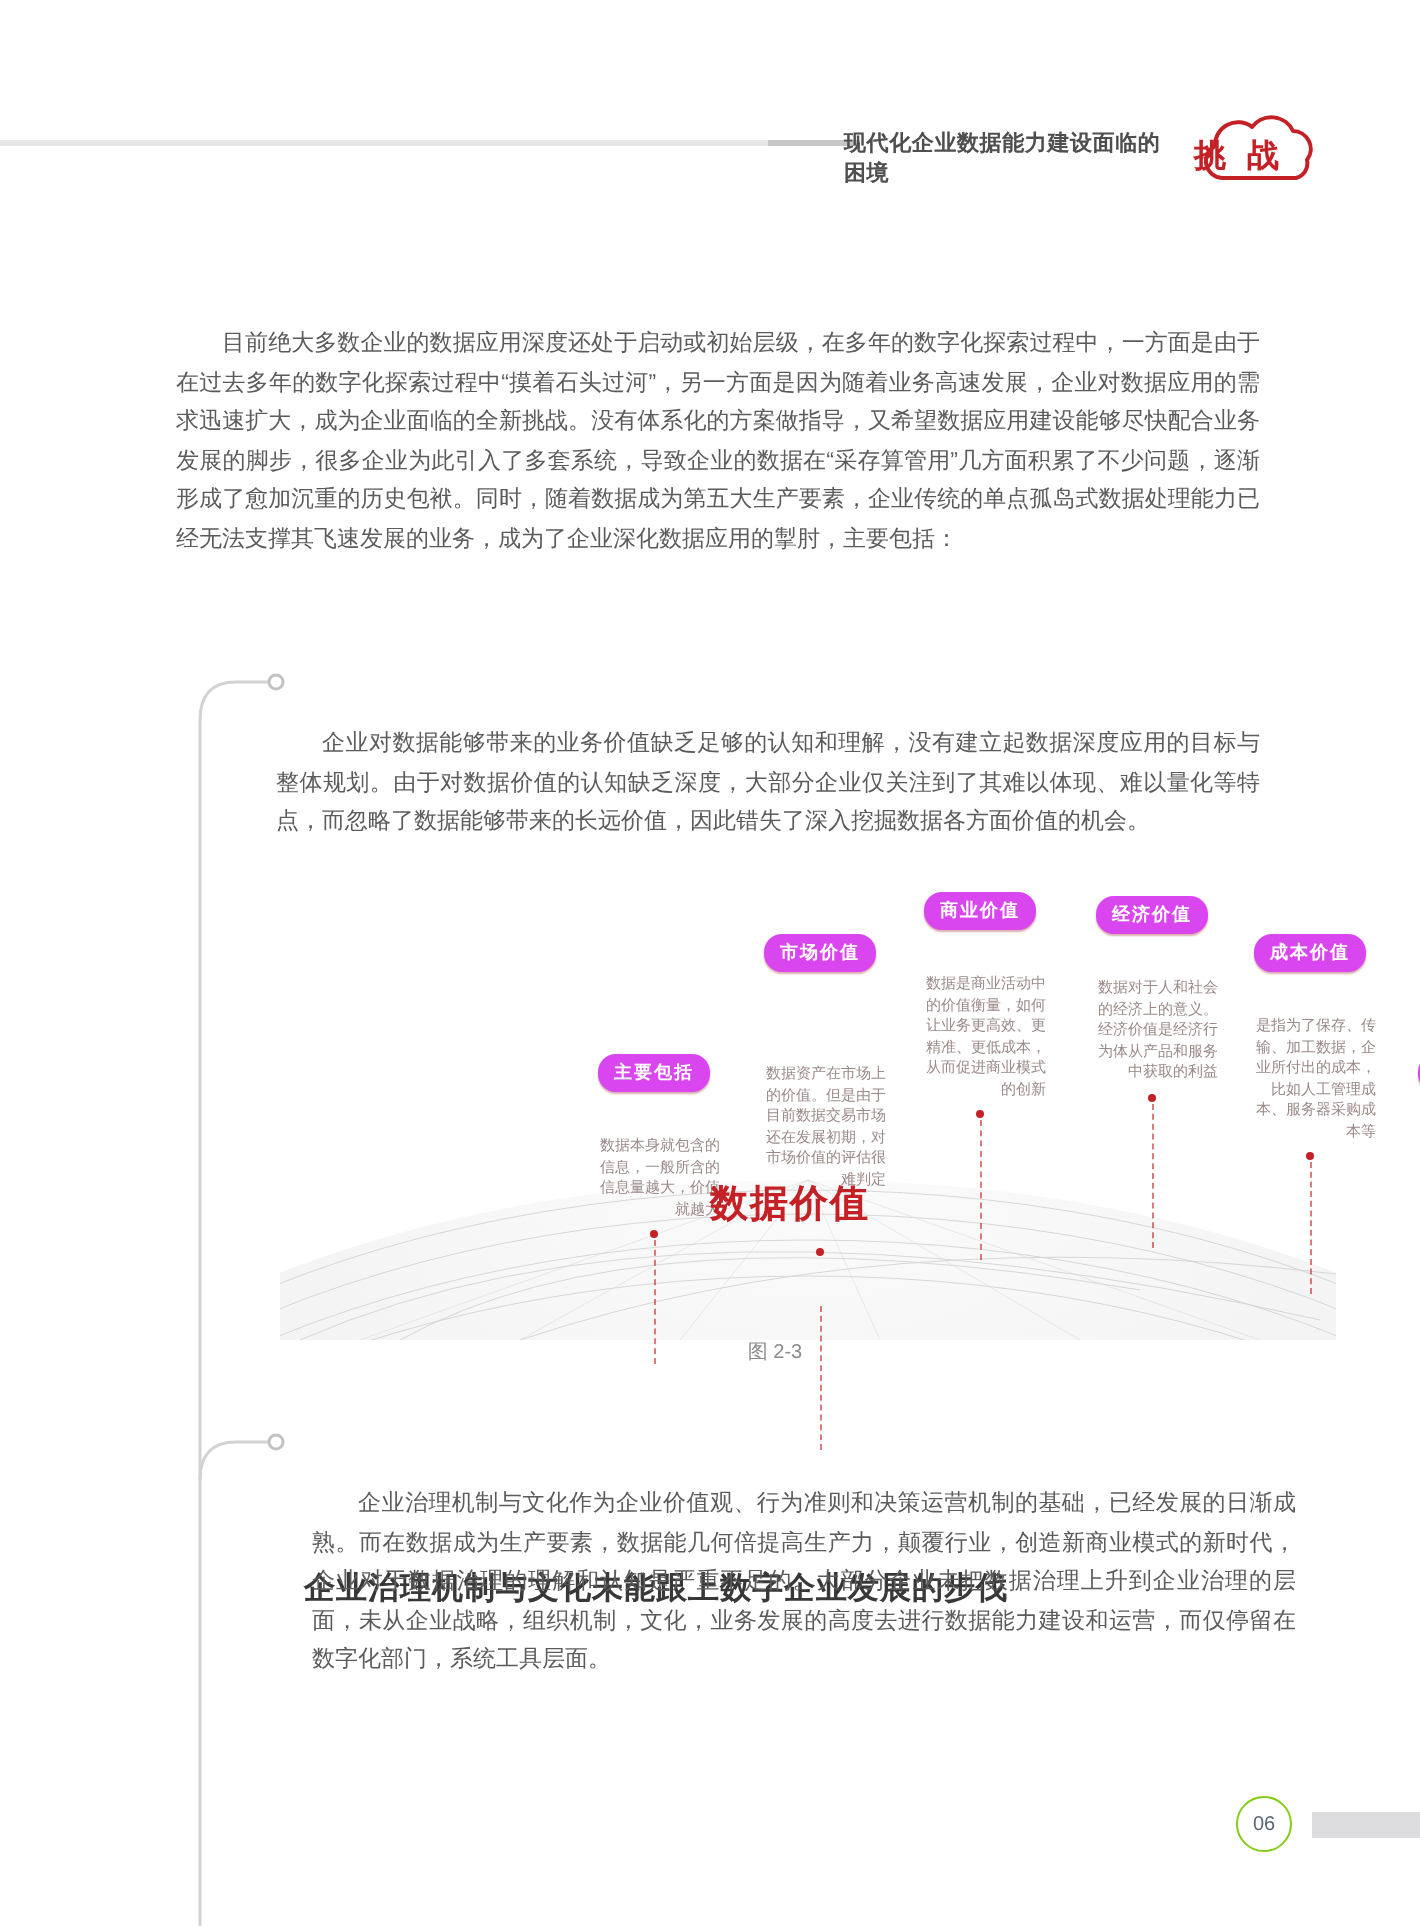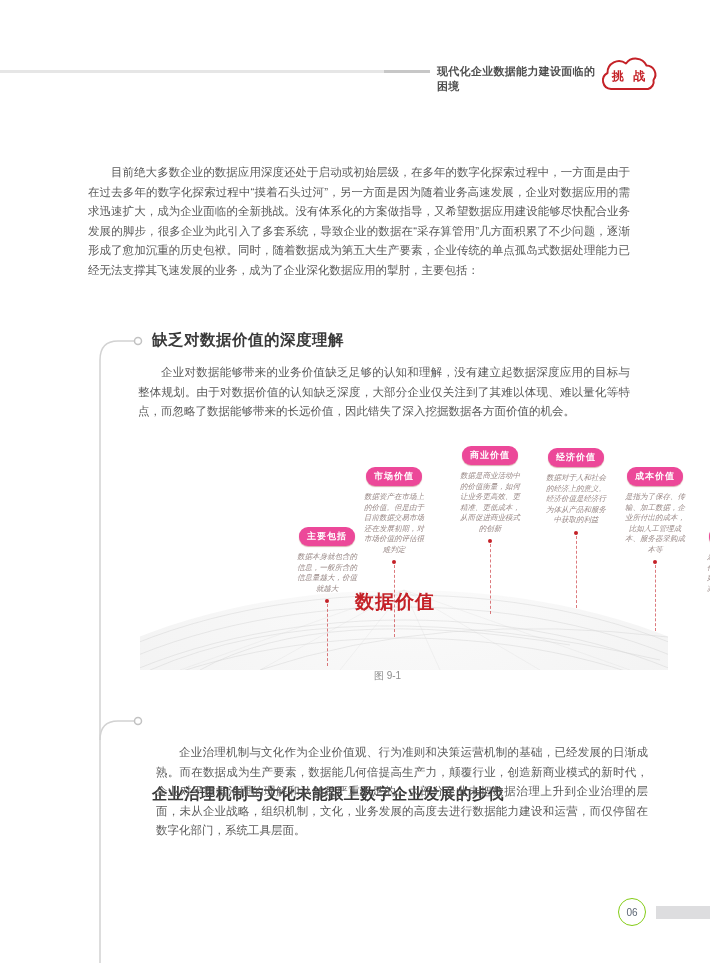--- a/index.html
+++ b/index.html
@@ -10,7 +10,7 @@
   
   .hdr-rule{position:absolute;left:0;top:70px;width:430px;height:3px;background:#e6e6e6;}
   .hdr-rule-dark{position:absolute;left:384px;top:70px;width:46px;height:3px;background:#c7c7c7;}
-  .hdr-title{position:absolute;left:437px;top:64px;width:160px;font-size:11px;font-weight:bold;color:#4f4f4f;letter-spacing:0.3px;}
+  .hdr-title{position:absolute;left:422px;top:64px;width:160px;font-size:11px;font-weight:bold;color:#4f4f4f;letter-spacing:0.3px;}
   .badge{position:absolute;left:597px;top:53px;width:66px;height:44px;}
   .badge svg{position:absolute;left:0;top:0;}
   .badge-text{position:absolute;left:0;top:15px;width:66px;text-align:center;font-size:12px;font-weight:bold;color:#c42127;letter-spacing:3px;}

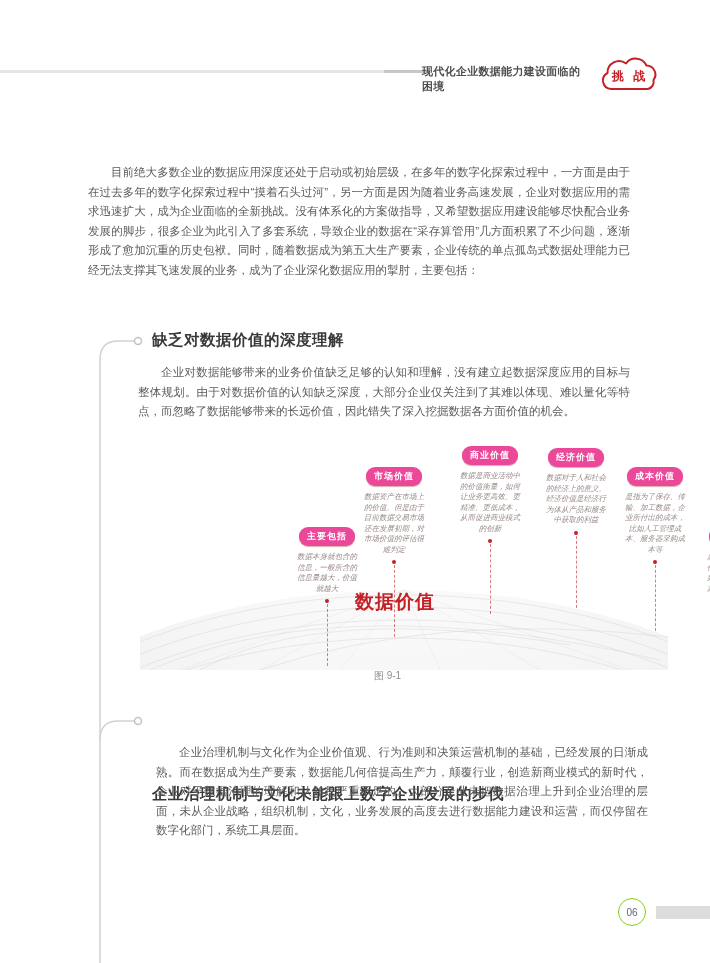--- a/index.html
+++ b/index.html
@@ -13,7 +13,7 @@
   .hdr-title{position:absolute;left:422px;top:64px;width:160px;font-size:11px;font-weight:bold;color:#4f4f4f;letter-spacing:0.3px;}
   .badge{position:absolute;left:597px;top:53px;width:66px;height:44px;}
   .badge svg{position:absolute;left:0;top:0;}
-  .badge-text{position:absolute;left:0;top:15px;width:66px;text-align:center;font-size:12px;font-weight:bold;color:#c42127;letter-spacing:3px;}
+  .badge-text{position:absolute;left:0;top:15px;width:66px;text-align:left;font-size:16px;font-weight:bold;color:#c42127;letter-spacing:3px;}
   
   .para{position:absolute;color:#5b5b5b;font-size:11.5px;line-height:19.5px;text-align:justify;text-indent:2em;}
   #intro{left:88px;top:163px;width:542px;}

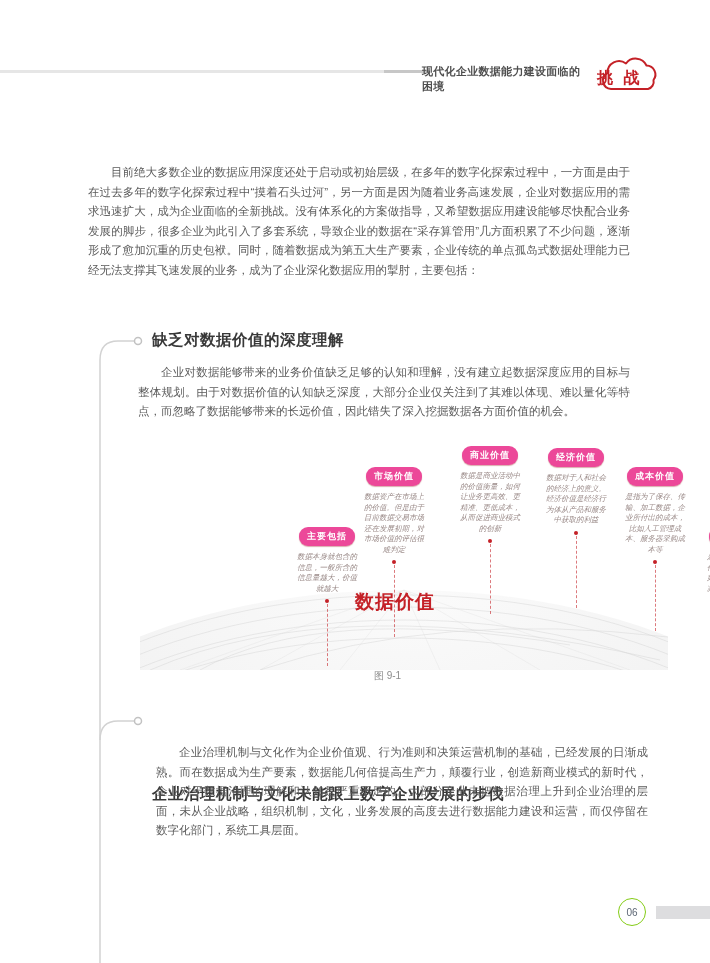--- a/index.html
+++ b/index.html
@@ -76,7 +76,6 @@
 
   <div id="intro" class="para">目前绝大多数企业的数据应用深度还处于启动或初始层级，在多年的数字化探索过程中，一方面是由于在过去多年的数字化探索过程中“摸着石头过河”，另一方面是因为随着业务高速发展，企业对数据应用的需求迅速扩大，成为企业面临的全新挑战。没有体系化的方案做指导，又希望数据应用建设能够尽快配合业务发展的脚步，很多企业为此引入了多套系统，导致企业的数据在“采存算管用”几方面积累了不少问题，逐渐形成了愈加沉重的历史包袱。同时，随着数据成为第五大生产要素，企业传统的单点孤岛式数据处理能力已经无法支撑其飞速发展的业务，成为了企业深化数据应用的掣肘，主要包括：</div>
 
-  <div id="sec1-heading" class="sec-heading">缺乏对数据价值的深度理解</div>
   <div id="sec1-body" class="para">企业对数据能够带来的业务价值缺乏足够的认知和理解，没有建立起数据深度应用的目标与整体规划。由于对数据价值的认知缺乏深度，大部分企业仅关注到了其难以体现、难以量化等特点，而忽略了数据能够带来的长远价值，因此错失了深入挖掘数据各方面价值的机会。</div>
 
   <div id="figure">

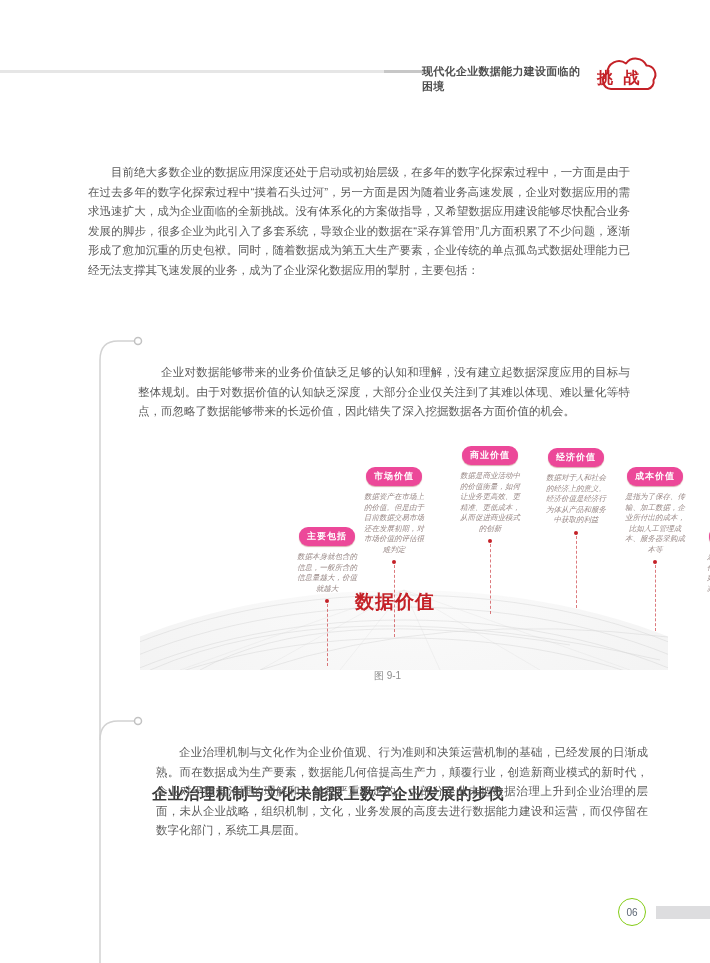--- a/index.html
+++ b/index.html
@@ -27,7 +27,7 @@
   
   #figure{position:absolute;left:140px;top:440px;width:528px;height:240px;}
   .fig-col{position:absolute;width:70px;display:flex;flex-direction:column;align-items:center;}
-  .pill{display:inline-block;background:#ec4899;color:#ffffff;font-size:9px;font-weight:bold;
+  .pill{display:inline-block;background:#d946ef;color:#ffffff;font-size:9px;font-weight:bold;
         padding:3px 8px;border-radius:9px;letter-spacing:1px;white-space:nowrap;box-shadow:0 1px 1px rgba(150,20,20,.35);}
   .vdesc{margin-top:6px;width:66px;font-size:7.5px;line-height:10.5px;color:#9a8a88;text-align:center;font-style:italic;}
   .dot{margin-top:5px;width:4px;height:4px;border-radius:50%;background:#c42127;}

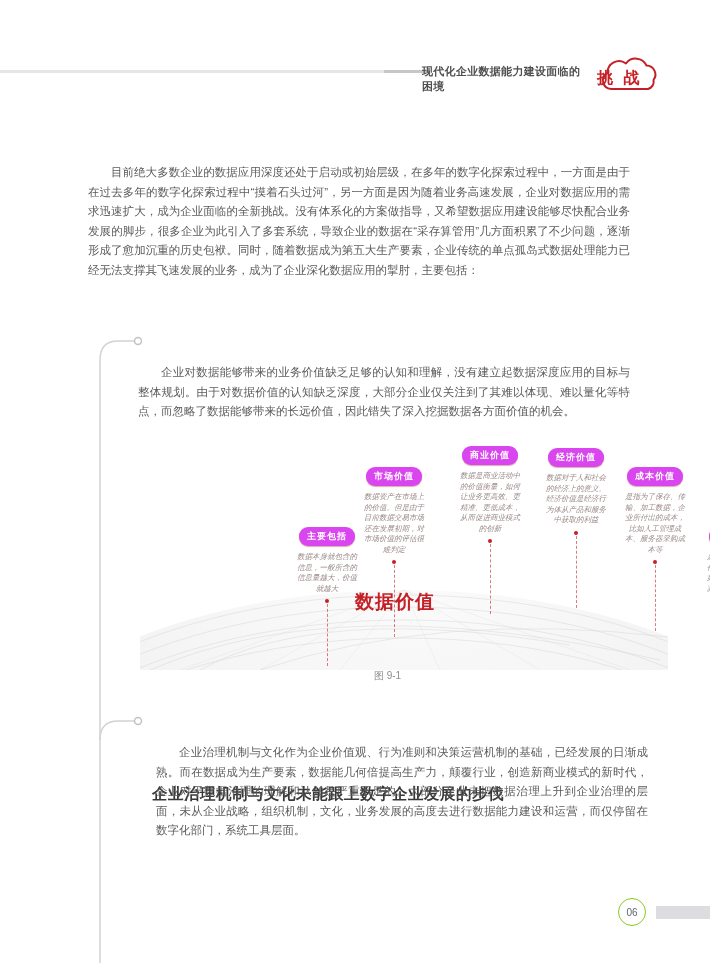--- a/index.html
+++ b/index.html
@@ -33,7 +33,7 @@
   .dot{margin-top:5px;width:4px;height:4px;border-radius:50%;background:#c42127;}
   .dash{width:0;border-left:1px dashed #c4212799;margin-top:1px;}
   .c1{left:152px;top:87px;} .c1 .dash{height:62px;}
-  .c2{left:219px;top:27px;} .c2 .dash{height:72px;}
+  .c2{left:235px;top:27px;gap:24px;} .c2 .dash{height:72px;}
   .c3{left:315px;top:6px;}  .c3 .dash{height:70px;}
   .c4{left:401px;top:8px;}  .c4 .dash{height:72px;}
   .c5{left:480px;top:27px;} .c5 .dash{height:66px;}

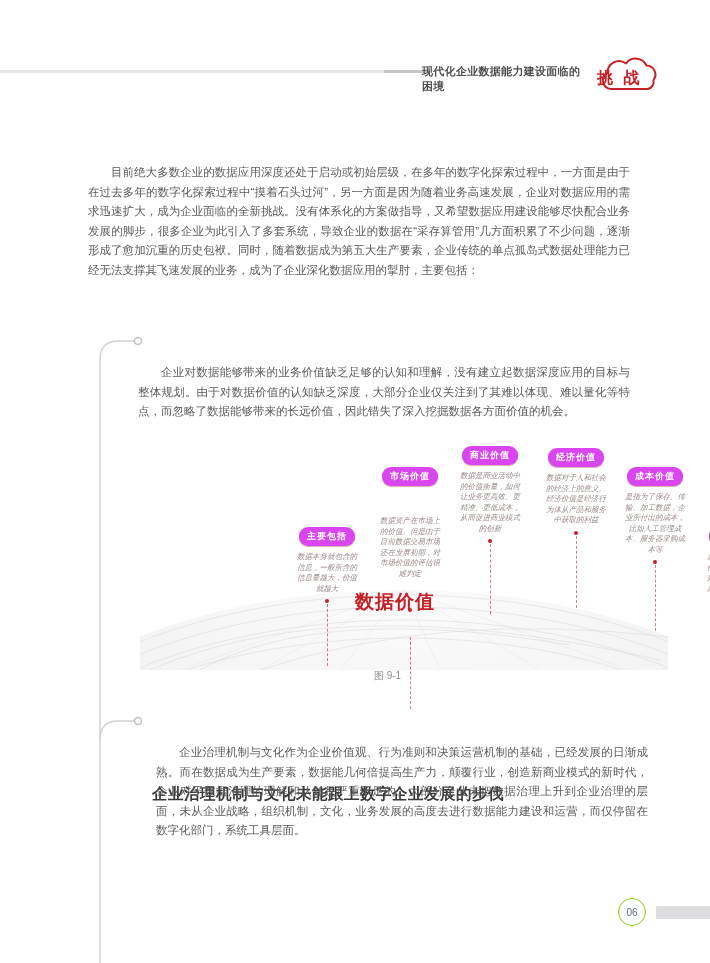--- a/index.html
+++ b/index.html
@@ -29,7 +29,7 @@
   .fig-col{position:absolute;width:70px;display:flex;flex-direction:column;align-items:center;}
   .pill{display:inline-block;background:#d946ef;color:#ffffff;font-size:9px;font-weight:bold;
         padding:3px 8px;border-radius:9px;letter-spacing:1px;white-space:nowrap;box-shadow:0 1px 1px rgba(150,20,20,.35);}
-  .vdesc{margin-top:6px;width:66px;font-size:7.5px;line-height:10.5px;color:#9a8a88;text-align:center;font-style:italic;}
+  .vdesc{margin-top:22px;width:66px;font-size:7.5px;line-height:10.5px;color:#9a8a88;text-align:right;}
   .dot{margin-top:5px;width:4px;height:4px;border-radius:50%;background:#c42127;}
   .dash{width:0;border-left:1px dashed #c4212799;margin-top:1px;}
   .c1{left:152px;top:87px;} .c1 .dash{height:62px;}

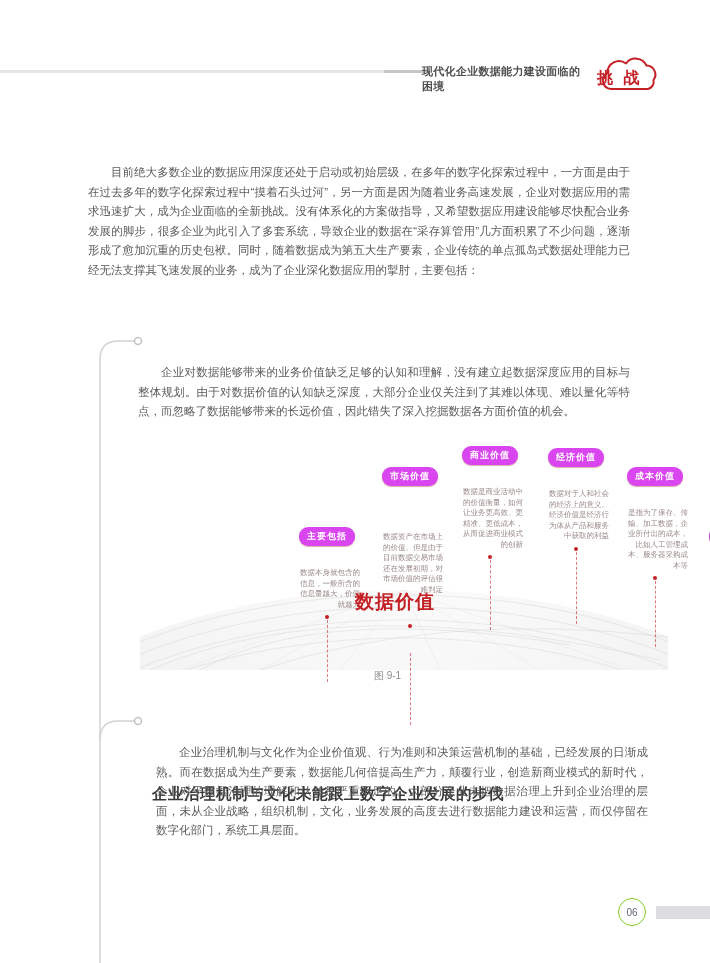--- a/index.html
+++ b/index.html
@@ -140,7 +140,7 @@
     <div id="fig-center-label">数据价值</div>
   </div>
 
-  <div id="fig-caption">图 9-1</div>
+  <div id="fig-caption">图 2-3</div>
 
   <div id="sec2-heading" class="sec-heading">企业治理机制与文化未能跟上数字企业发展的步伐</div>
   <div id="sec2-body" class="para">企业治理机制与文化作为企业价值观、行为准则和决策运营机制的基础，已经发展的日渐成熟。而在数据成为生产要素，数据能几何倍提高生产力，颠覆行业，创造新商业模式的新时代，企业对于数据治理的理解和认知是严重不足的。大部分企业未把数据治理上升到企业治理的层面，未从企业战略，组织机制，文化，业务发展的高度去进行数据能力建设和运营，而仅停留在数字化部门，系统工具层面。</div>

